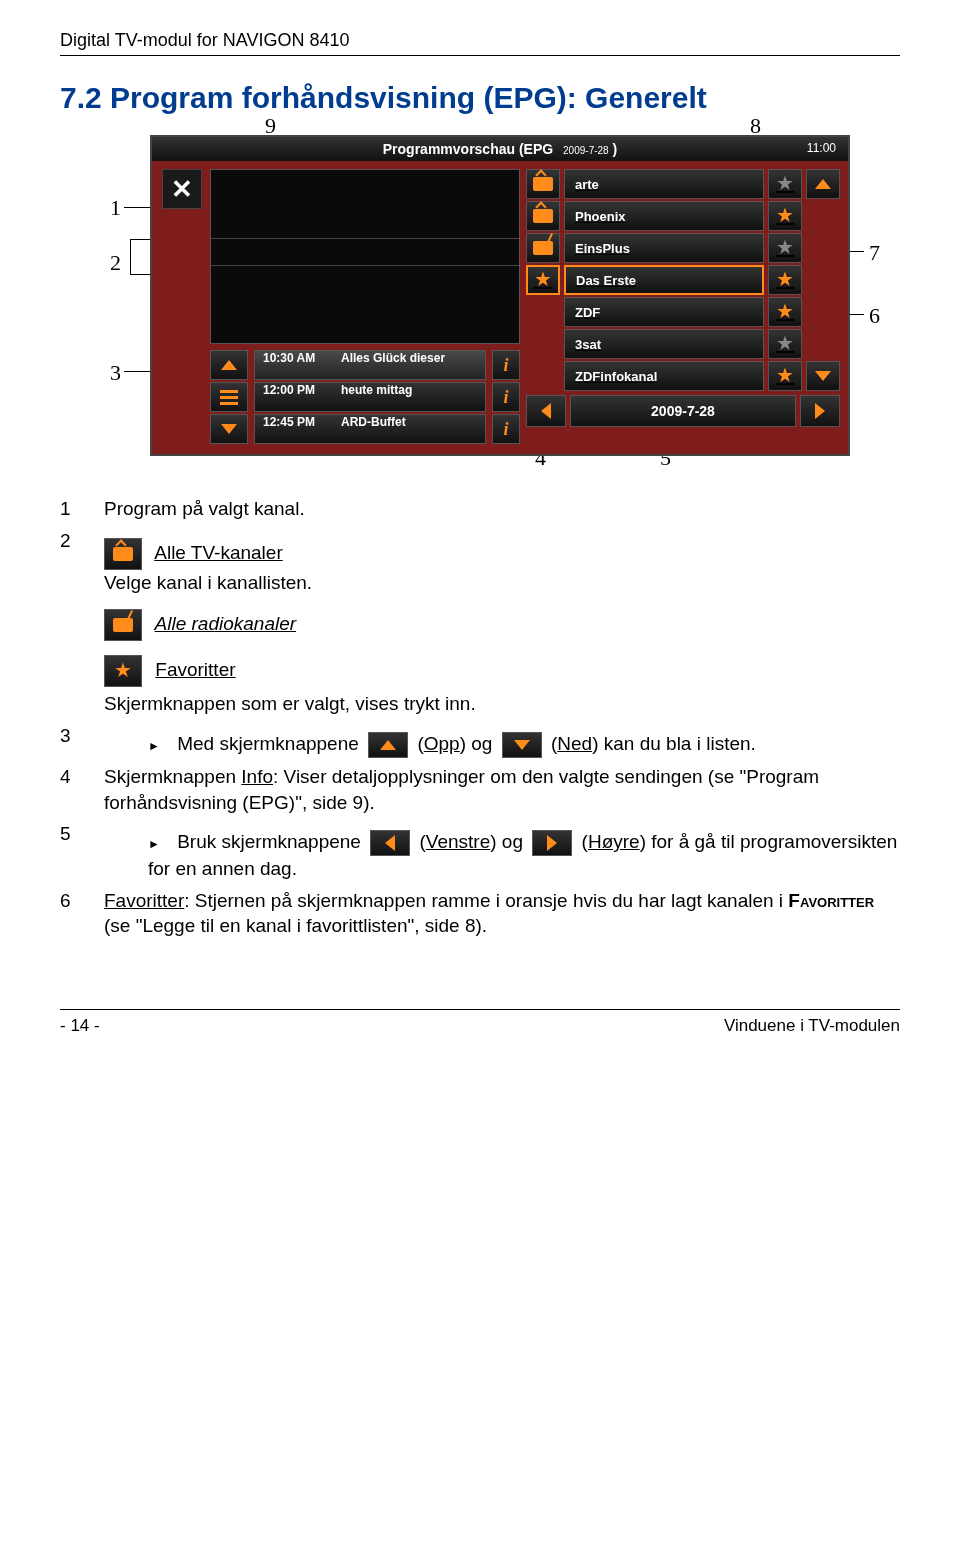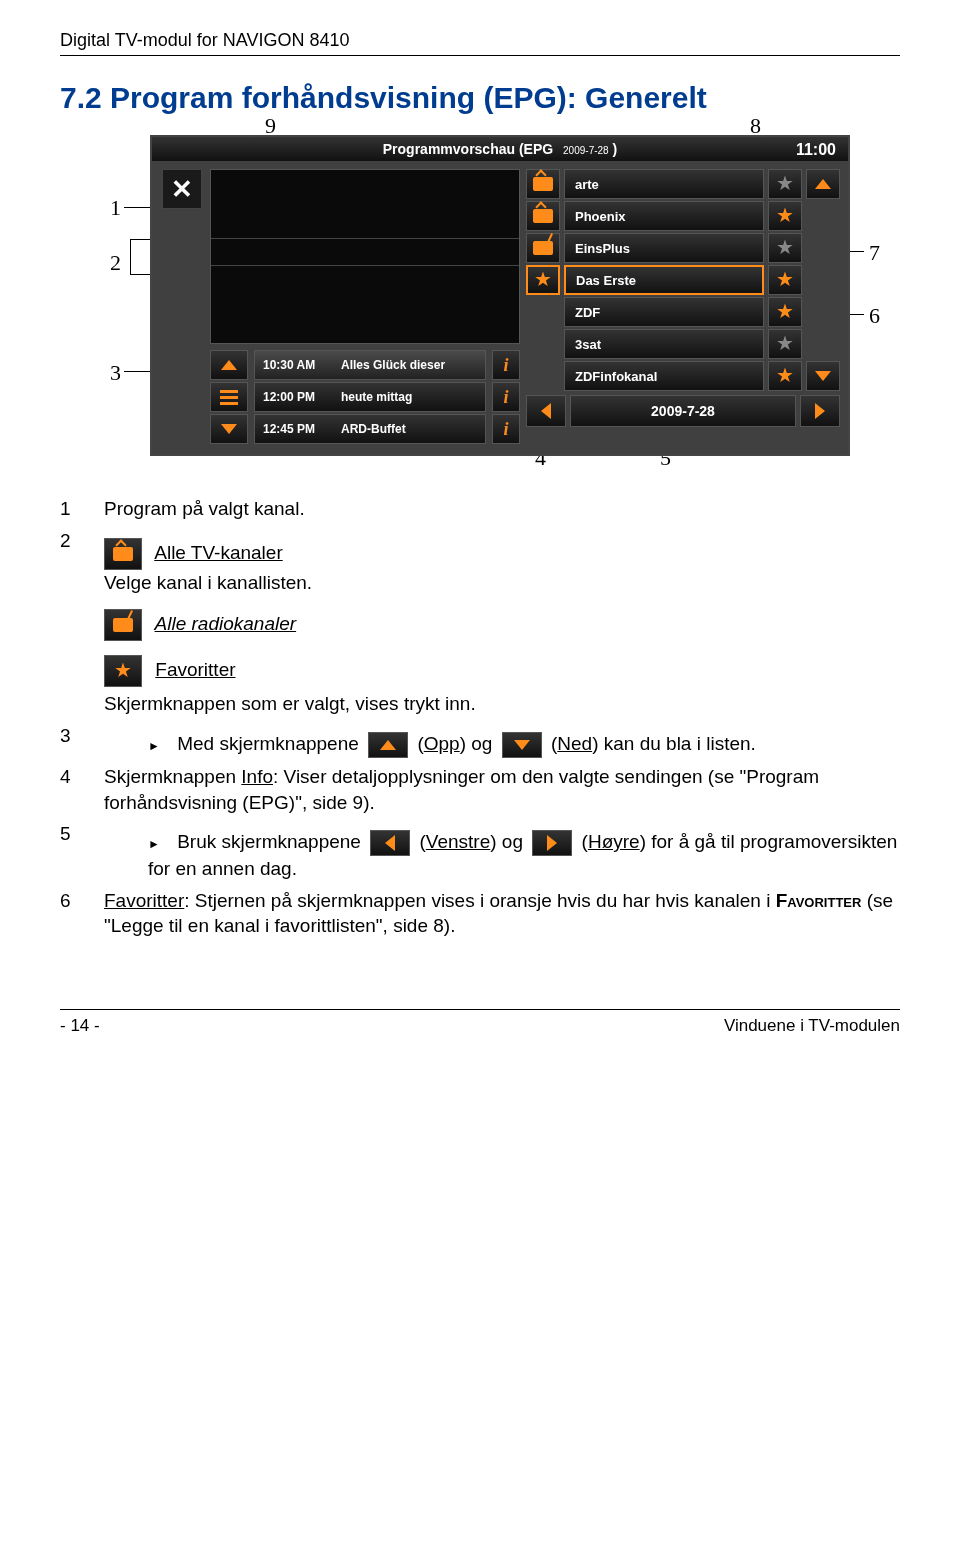--- a/index.html
+++ b/index.html
@@ -9,7 +9,7 @@
   .section-title { font-size: 30px; font-weight: bold; color: #003c8f; margin-bottom: 20px; }
   .epg-figure { position: relative; margin: 0 auto 40px auto; width: 780px; }
   .epg-wrap { position: relative; margin-left: 60px; }
-  .epg { background: #404040; border: 2px solid #444; width: 700px; position: relative; font-family: Arial, sans-serif; }
+  .epg { background: #7f1d1d; border: 2px solid #444; width: 700px; position: relative; font-family: Arial, sans-serif; }
   .epg-titlebar { background: linear-gradient(#333,#111); color: #fff; font-size: 14px; padding: 4px 10px; text-align: center; font-weight: bold; position: relative; }
   .epg-titlebar .date { font-size: 10px; font-weight: normal; margin-left: 6px; }
   .epg-titlebar .time { position: absolute; right: 12px; top: 4px; font-size: 16px; font-weight: bold; }

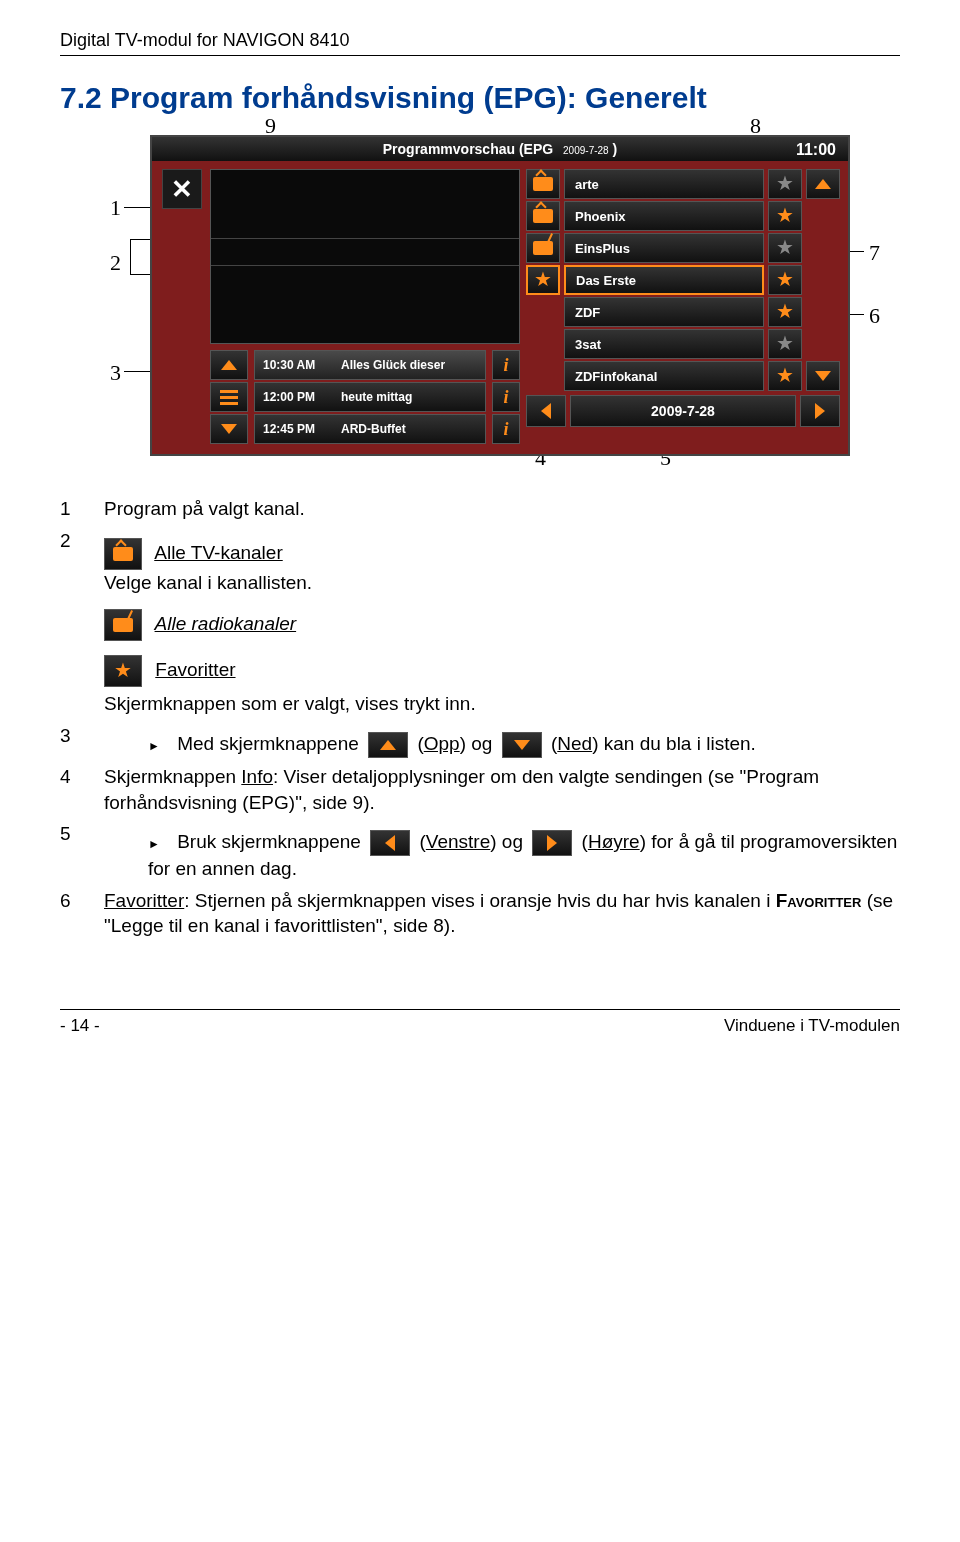--- a/index.html
+++ b/index.html
@@ -12,7 +12,7 @@
   .epg { background: #7f1d1d; border: 2px solid #444; width: 700px; position: relative; font-family: Arial, sans-serif; }
   .epg-titlebar { background: linear-gradient(#333,#111); color: #fff; font-size: 14px; padding: 4px 10px; text-align: center; font-weight: bold; position: relative; }
   .epg-titlebar .date { font-size: 10px; font-weight: normal; margin-left: 6px; }
-  .epg-titlebar .time { position: absolute; right: 12px; top: 4px; font-size: 16px; font-weight: bold; }
+  .epg-titlebar .time { position: absolute; right: 12px; top: 4px; font-size: 12px; font-weight: normal; }
   .close-btn { position: absolute; left: 10px; top: 32px; width: 40px; height: 40px; background: #1a1a1a; border: 1px solid #444; color: #fff; font-size: 26px; font-weight: bold; display: flex; align-items: center; justify-content: center; }
   .epg-body { display: flex; padding: 8px 8px 8px 58px; gap: 6px; }
   .left-col { width: 310px; }

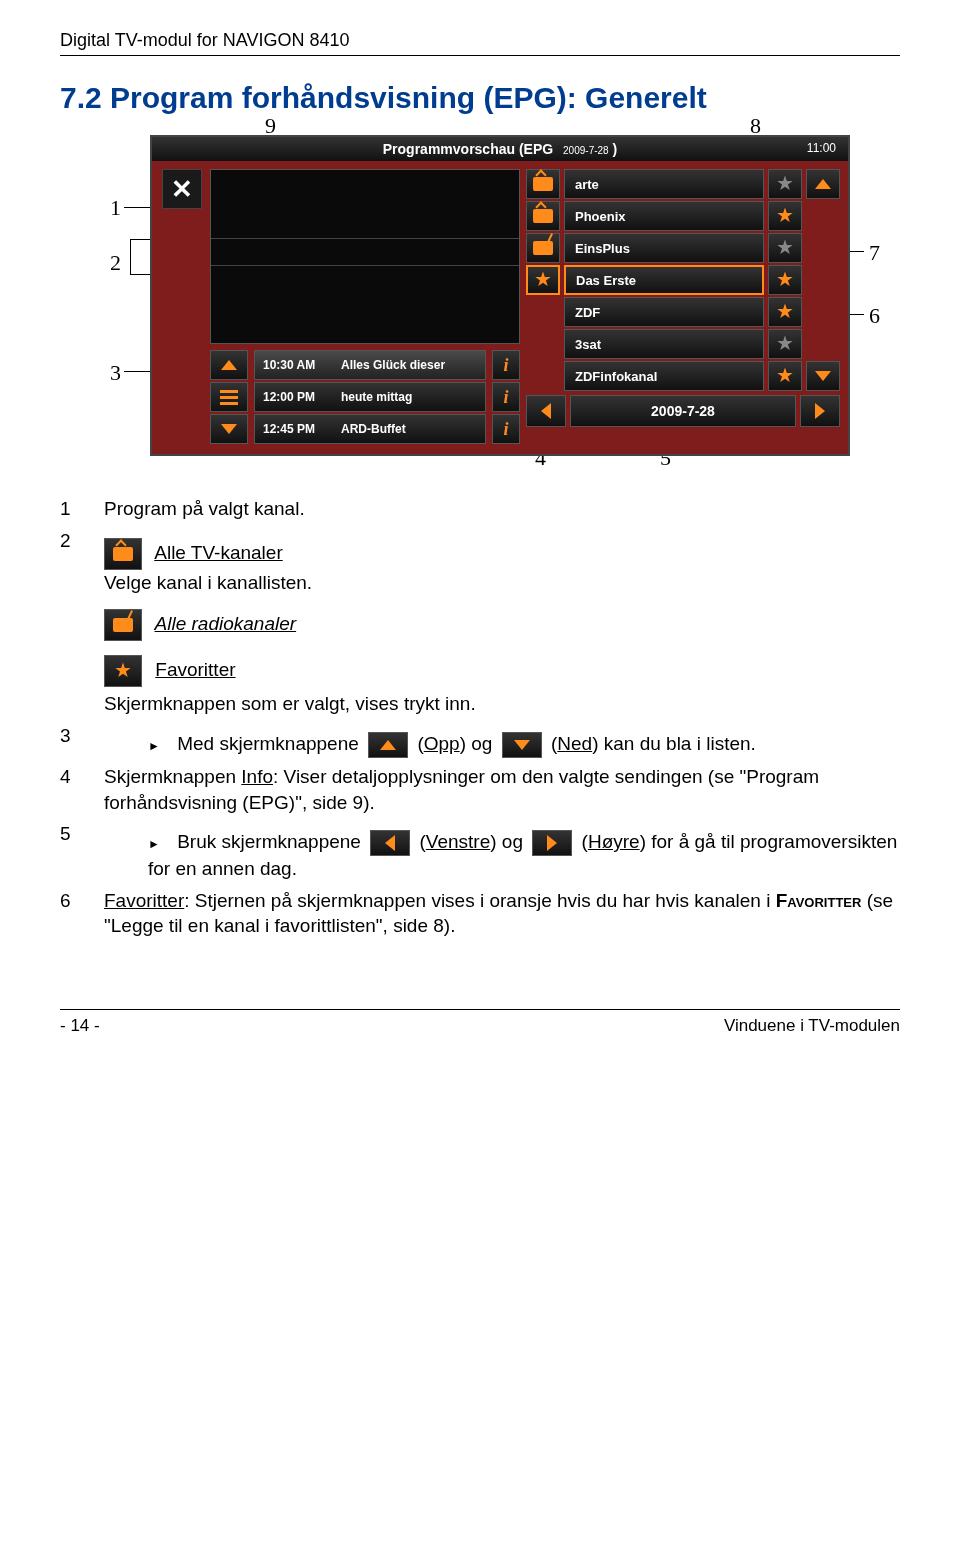--- a/index.html
+++ b/index.html
@@ -32,7 +32,7 @@
   .prog-time { width: 68px; }
   .info-btn { width: 28px; height: 30px; background: linear-gradient(#333,#111); border: 1px solid #555; display: flex; align-items: center; justify-content: center; color: #ff8c1a; font-family: Georgia, serif; font-style: italic; font-weight: bold; font-size: 18px; }
   .right-col { flex: 1; }
-  .ch-row { display: flex; height: 30px; align-items: center; gap: 4px; margin-bottom: 2px; }
+  .ch-row { display: flex; height: 30px; align-items: center; gap: 4px; margin-bottom: 2px; text-decoration: underline; }
   .ch-icon { width: 34px; height: 30px; background: linear-gradient(#333,#111); border: 1px solid #555; display: flex; align-items: center; justify-content: center; }
   .tv-ic { width: 20px; height: 14px; background: #ff8c1a; border-radius: 2px; position: relative; }
   .tv-ic:before { content:""; position:absolute; top:-6px; left:4px; width:6px; height:6px; border-top:2px solid #ff8c1a; border-right:2px solid #ff8c1a; transform: rotate(-45deg); }

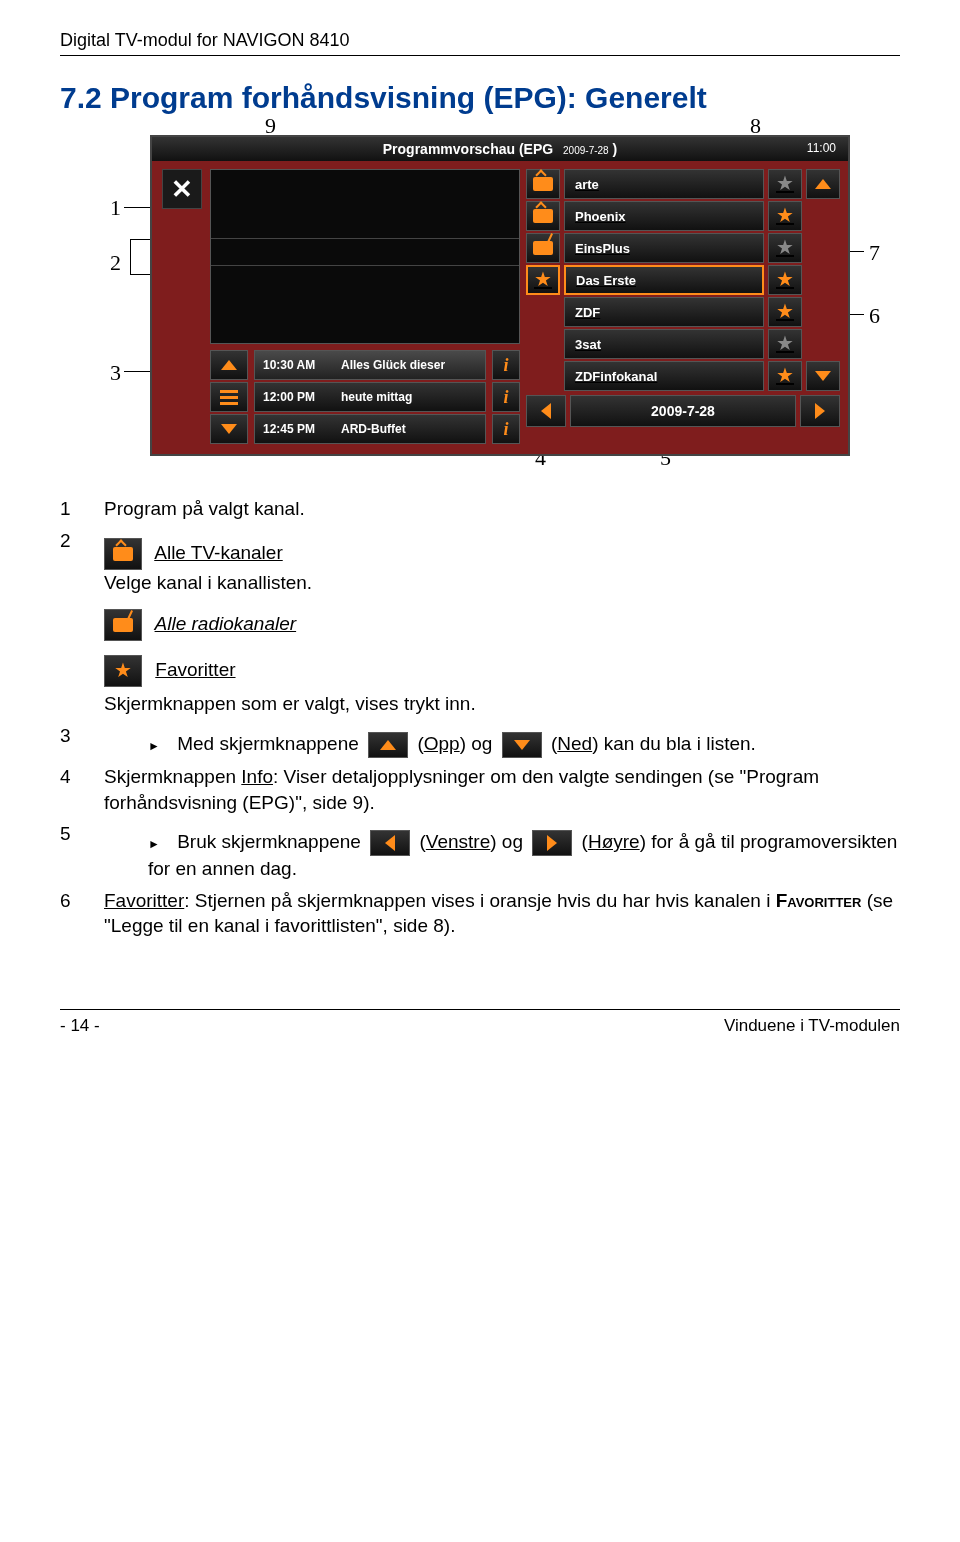--- a/index.html
+++ b/index.html
@@ -27,7 +27,7 @@
   .arrow-right { width: 0; height: 0; border-top: 8px solid transparent; border-bottom: 8px solid transparent; border-left: 10px solid #ff8c1a; }
   .hamburger { display: flex; flex-direction: column; gap: 3px; }
   .hamburger span { display: block; width: 18px; height: 3px; background: #ff8c1a; }
-  .prog-cell { flex: 1; display: flex; align-items: center; background: linear-gradient(#333,#111); border: 1px solid #555; color: #fff; font-size: 12px; font-weight: bold; height: 30px; padding: 0 8px; gap: 10px; }
+  .prog-cell { flex: 1; display: flex; align-items: flex-start; background: linear-gradient(#333,#111); border: 1px solid #555; color: #fff; font-size: 12px; font-weight: bold; height: 30px; padding: 0 8px; gap: 10px; }
   .prog-cell.selected { background: linear-gradient(#4a4a4a,#222); }
   .prog-time { width: 68px; }
   .info-btn { width: 28px; height: 30px; background: linear-gradient(#333,#111); border: 1px solid #555; display: flex; align-items: center; justify-content: center; color: #ff8c1a; font-family: Georgia, serif; font-style: italic; font-weight: bold; font-size: 18px; }

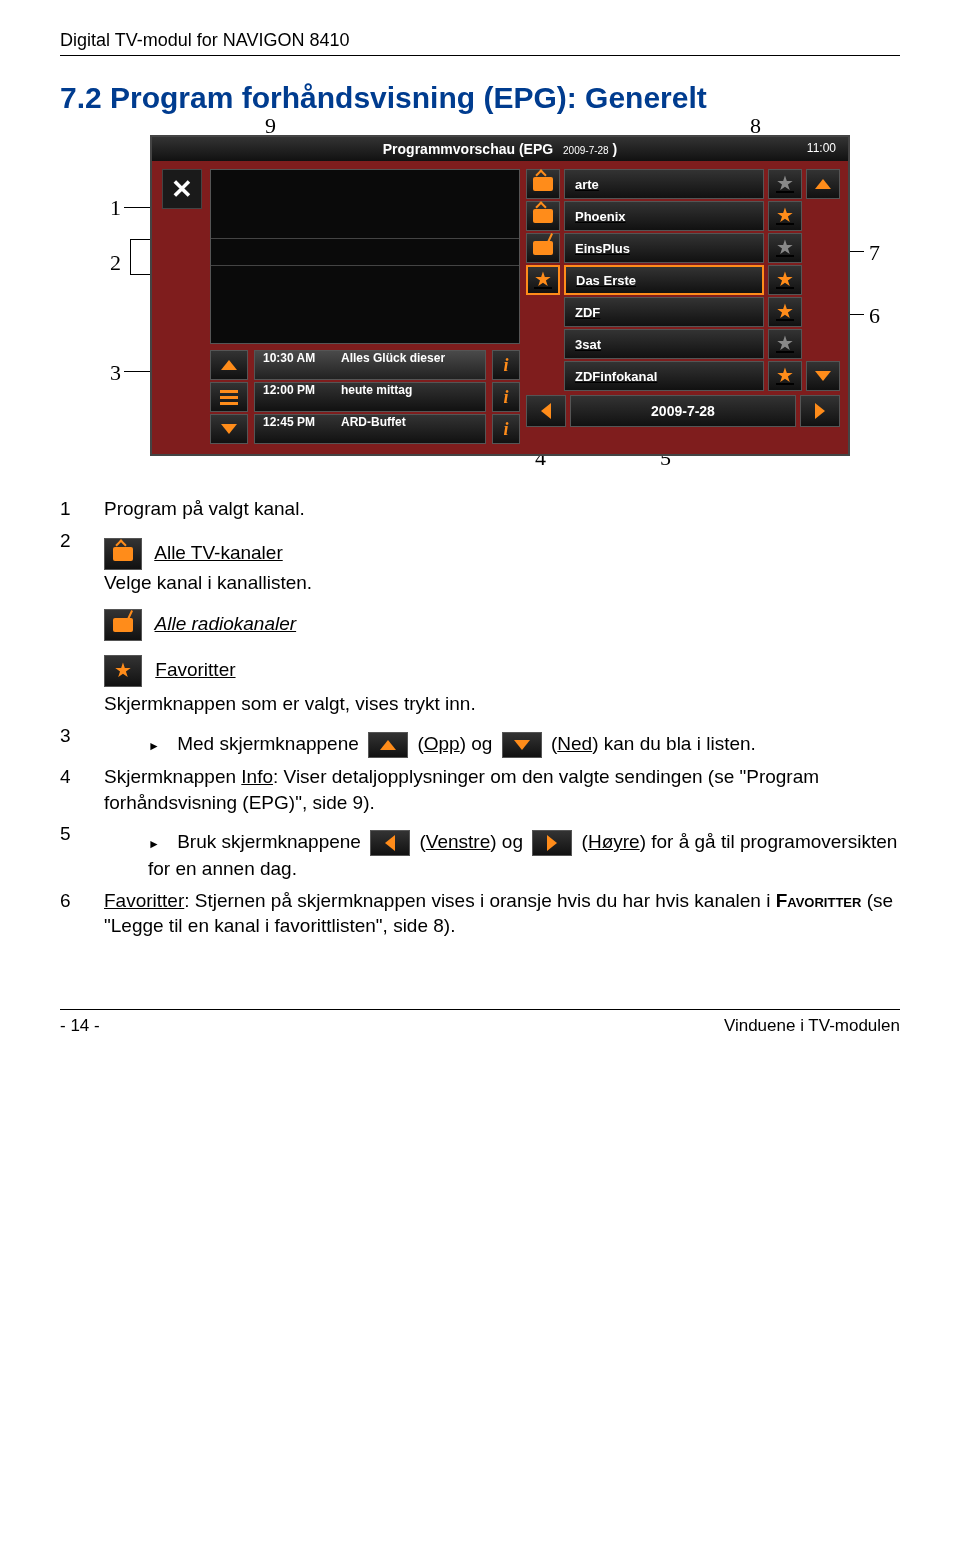--- a/index.html
+++ b/index.html
@@ -322,7 +322,7 @@
   <div class="legend-row">
     <div class="legend-num">6</div>
     <div class="legend-body">
-      <span class="u">Favoritter</span><span>: Stjernen på skjermknappen vises i oransje hvis du har hvis kanalen i </span><span class="smallcaps">Favoritter</span><span> (se "Legge til en kanal i favorittlisten", side 8).</span>
+      <span class="u">Favoritter</span><span>: Stjernen på skjermknappen ramme i oransje hvis du har lagt kanalen i </span><span class="smallcaps">Favoritter</span><span> (se "Legge til en kanal i favorittlisten", side 8).</span>
     </div>
   </div>
 

